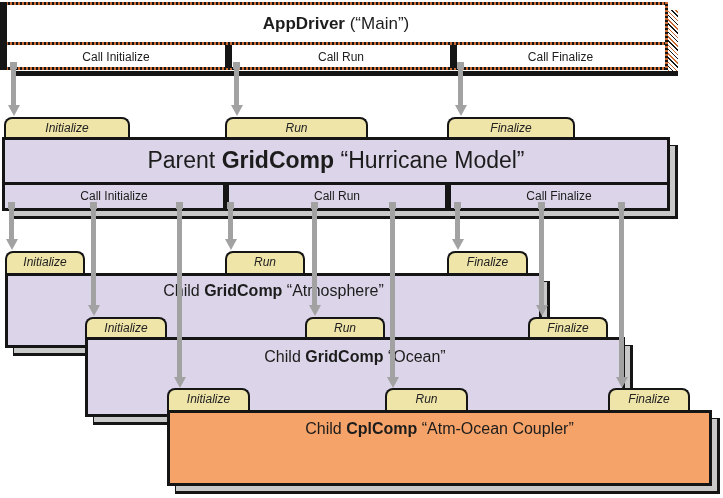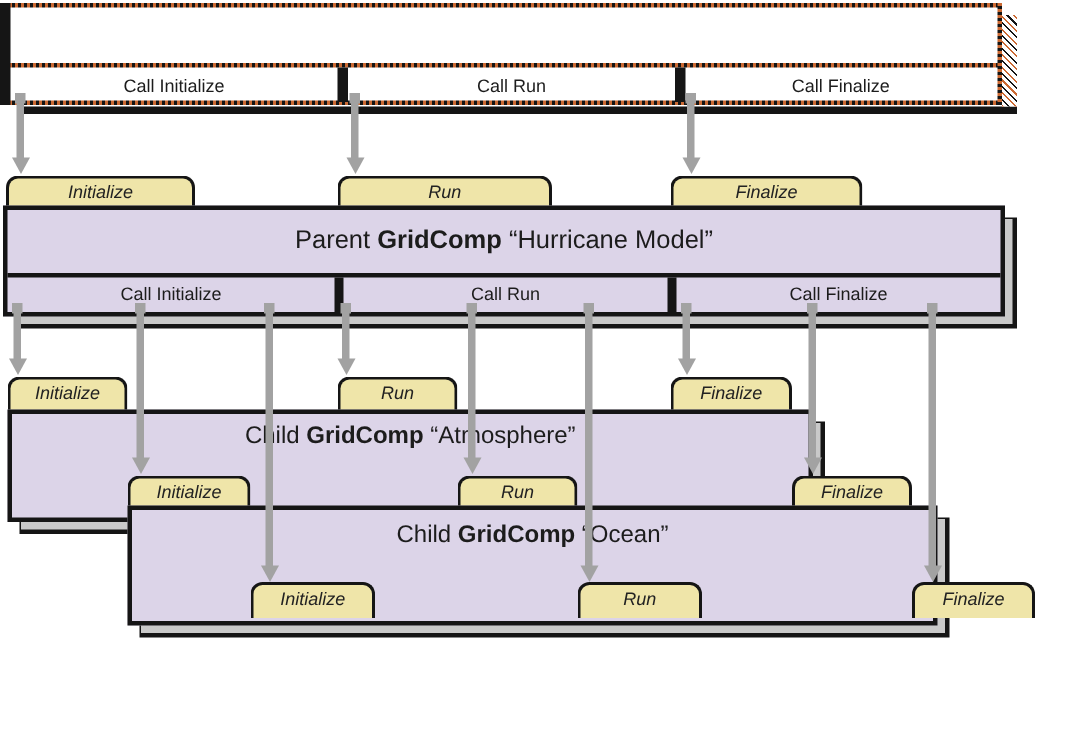--- a/index.html
+++ b/index.html
@@ -73,6 +73,7 @@
     <div class="dv" style="right:0;top:0;bottom:0;"></div>
     <div class="blackbar-v" style="left:0;top:0;bottom:0;"></div>
 
+    <div class="title"><span class="bold">AppDriver</span><span> (“Main”)</span></div>
 
     <div class="callrow-cell" style="left:7px;width:218px;">Call Initialize</div>
     <div class="blackbar-v" style="left:225px;top:43px;bottom:2px;"></div>

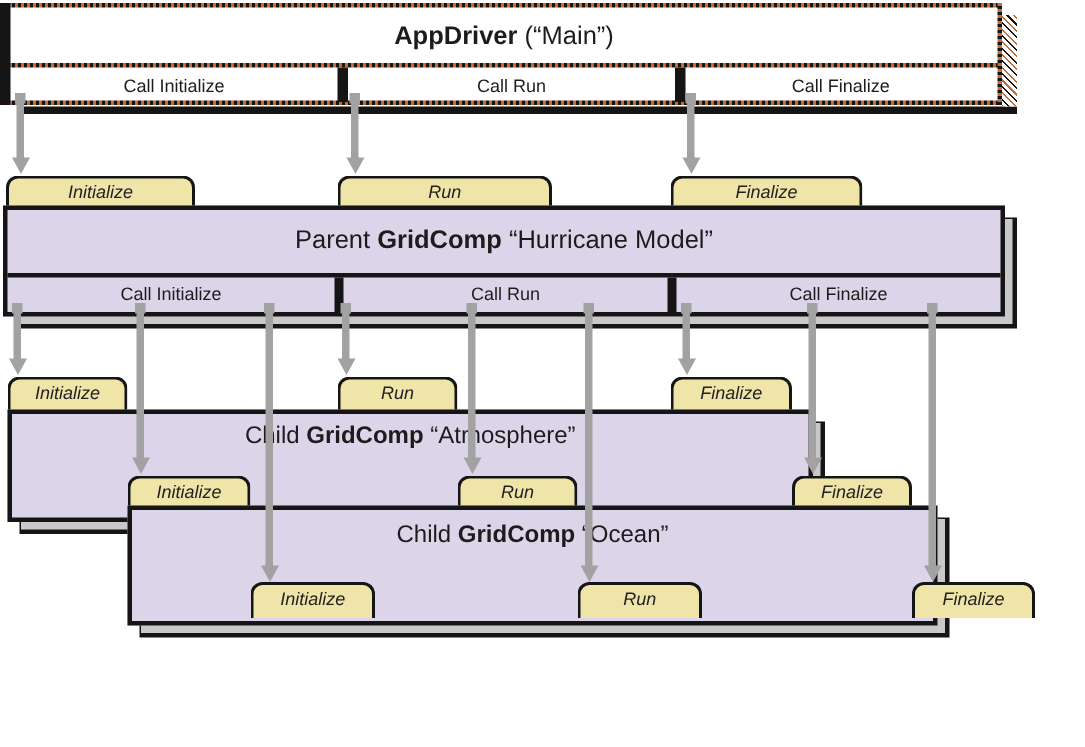--- a/index.html
+++ b/index.html
@@ -45,7 +45,7 @@
         box-shadow:7px 7px 0 -2px var(--shadow-gray),8px 8px 0 0 var(--border-black);}
   .comp.orange{background:var(--box-orange);}
   .ctitle{text-align:center;font-size:16px;line-height:18px;}
-  #parent-box .ptitle{position:absolute;left:0;right:0;top:0;height:40px;line-height:40px;text-align:center;font-size:17px;}
+  #parent-box .ptitle{position:absolute;left:0;right:0;top:0;height:40px;line-height:40px;text-align:center;font-size:23px;}
   #parent-callrow{position:absolute;left:0;right:0;top:42px;bottom:0;border-top:3px solid var(--border-black);display:flex;}
   #parent-callrow .pcell{line-height:23px;text-align:center;font-size:12px;}
   #parent-callrow .pdiv{width:6px;background:var(--border-black);}

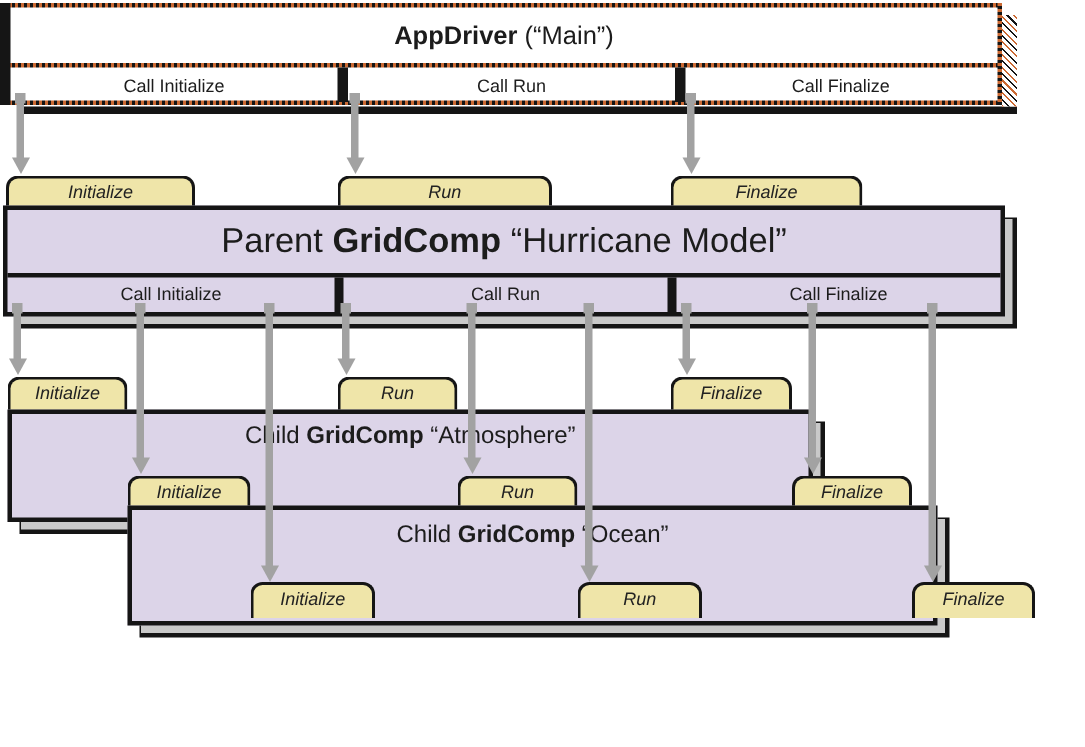--- a/index.html
+++ b/index.html
@@ -117,6 +117,9 @@
   <div class="tab" style="left:385px;top:388px;width:83px;height:24px;z-index:50;">Run</div>
   <div class="tab" style="left:608px;top:388px;width:82px;height:24px;z-index:50;">Finalize</div>
 
+  <div class="comp orange" style="left:167px;top:410px;width:545px;height:76px;z-index:50;">
+    <div class="ctitle" style="margin-top:7px;"><span>Child </span><span class="bold">CplComp</span><span> “Atm-Ocean Coupler”</span></div>
+  </div>
 
   <div class="arrow" style="left:8px;top:62px;height:54px;">
       <div class="dot"></div>

